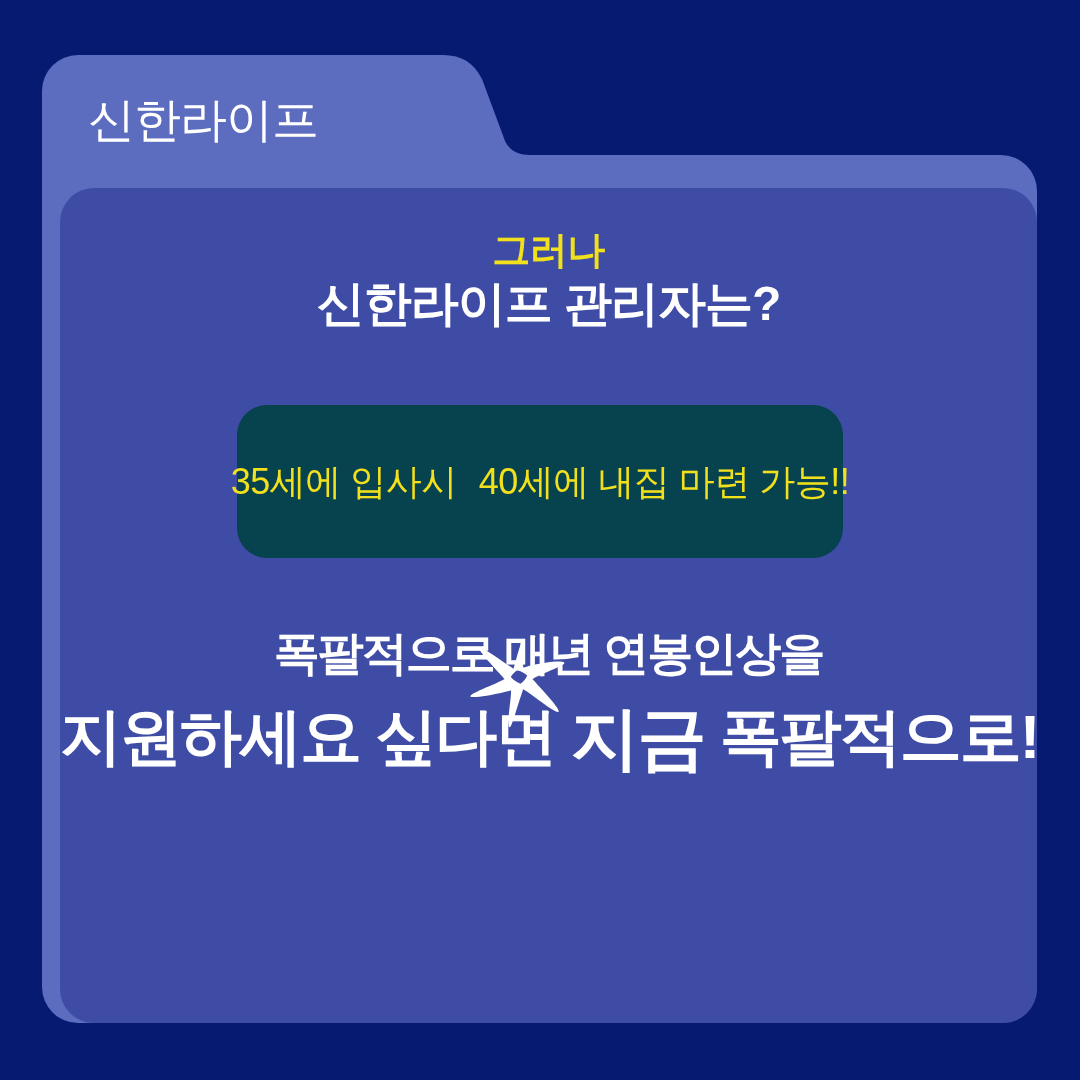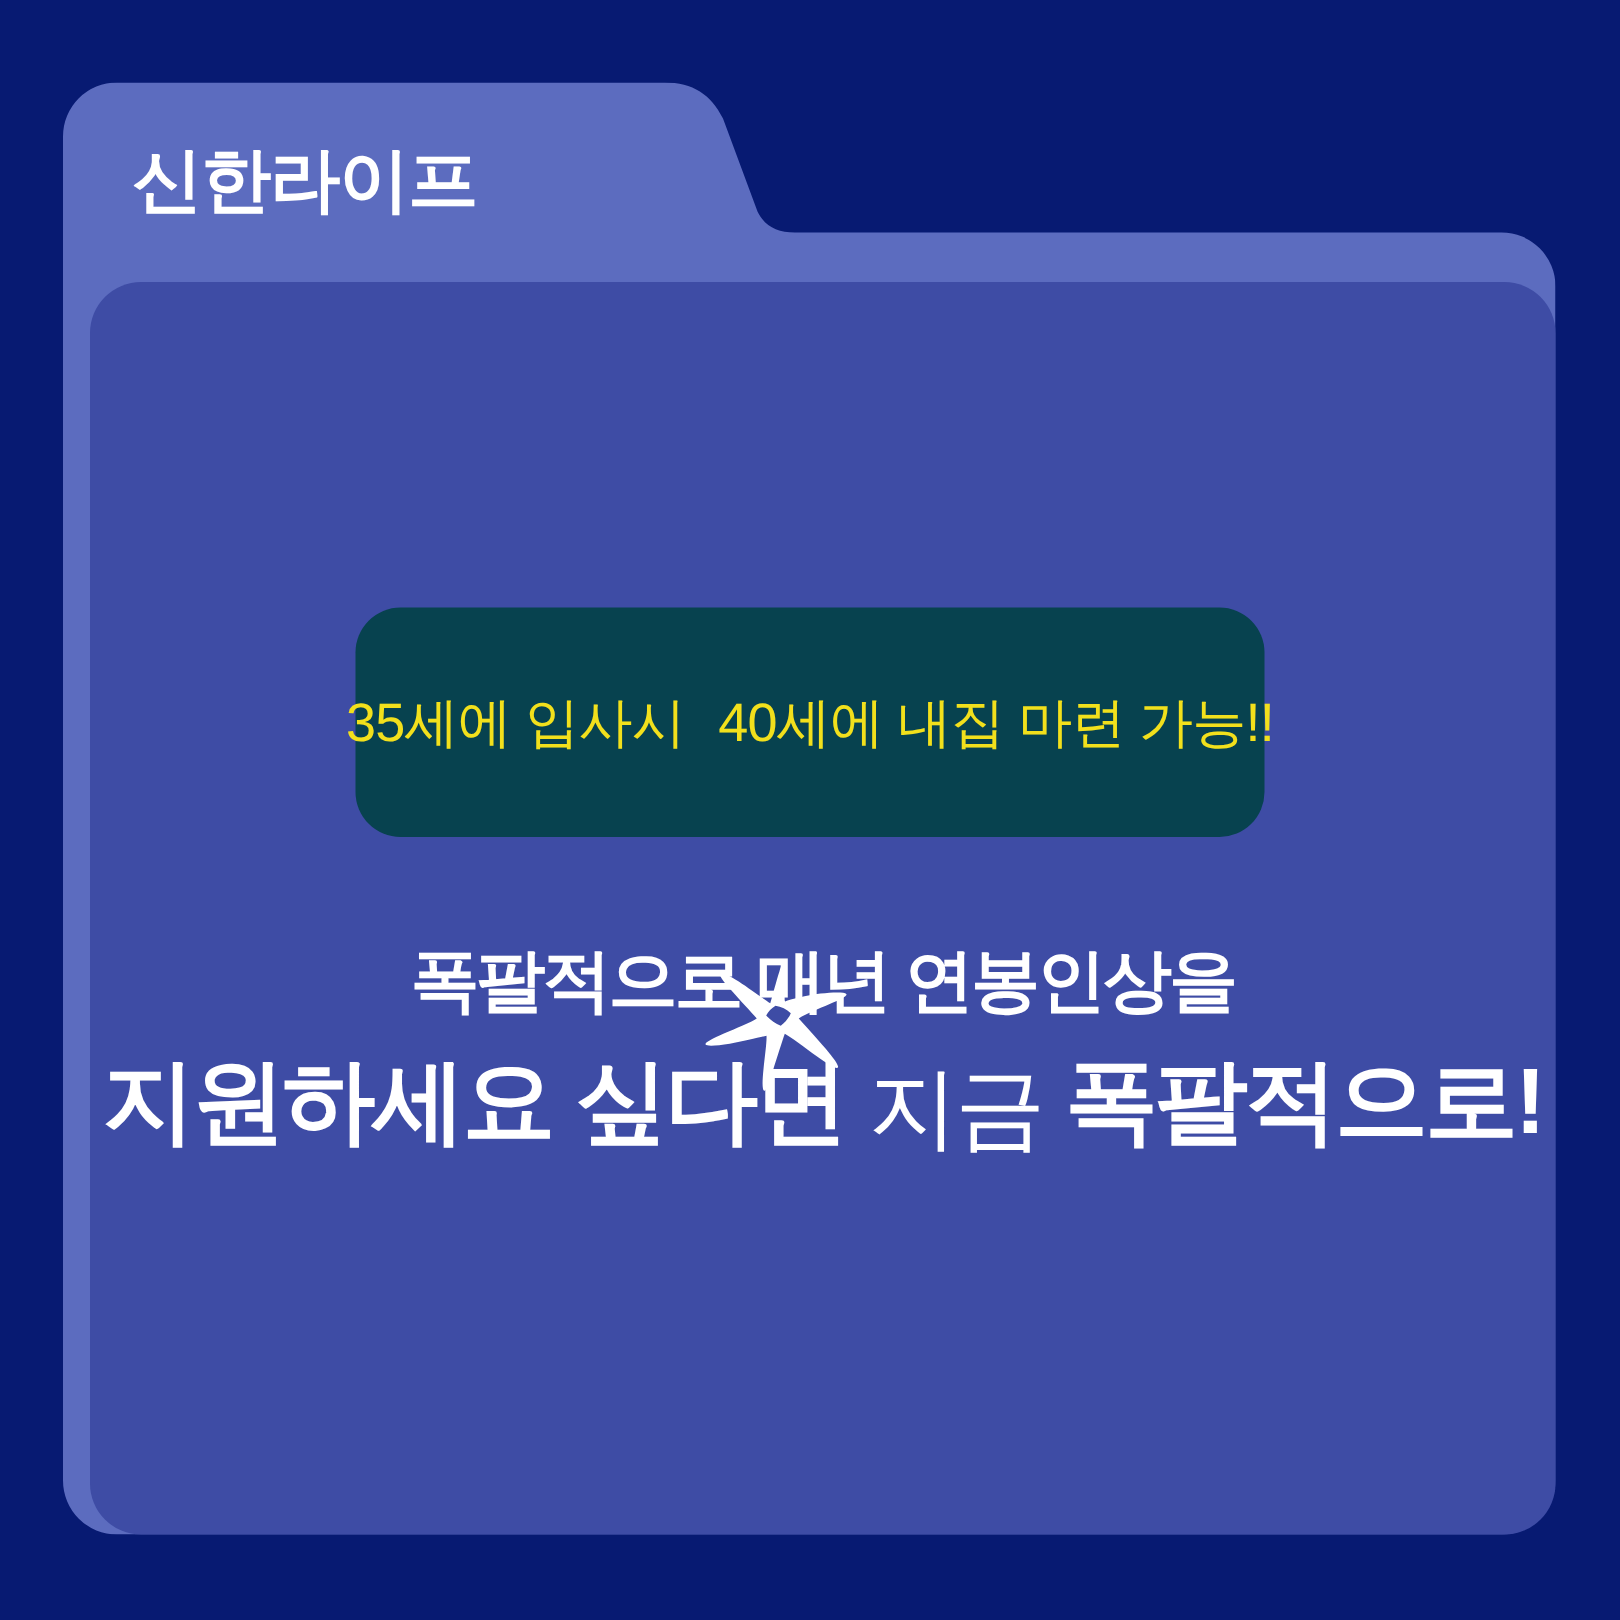--- a/index.html
+++ b/index.html
@@ -37,7 +37,7 @@
     left:88px; top:96px;
     color:#ffffff;
     font-size:47px;
-    font-weight:bold;
+    font-weight:normal;
     letter-spacing:-1px;
     line-height:1;
     white-space:nowrap;

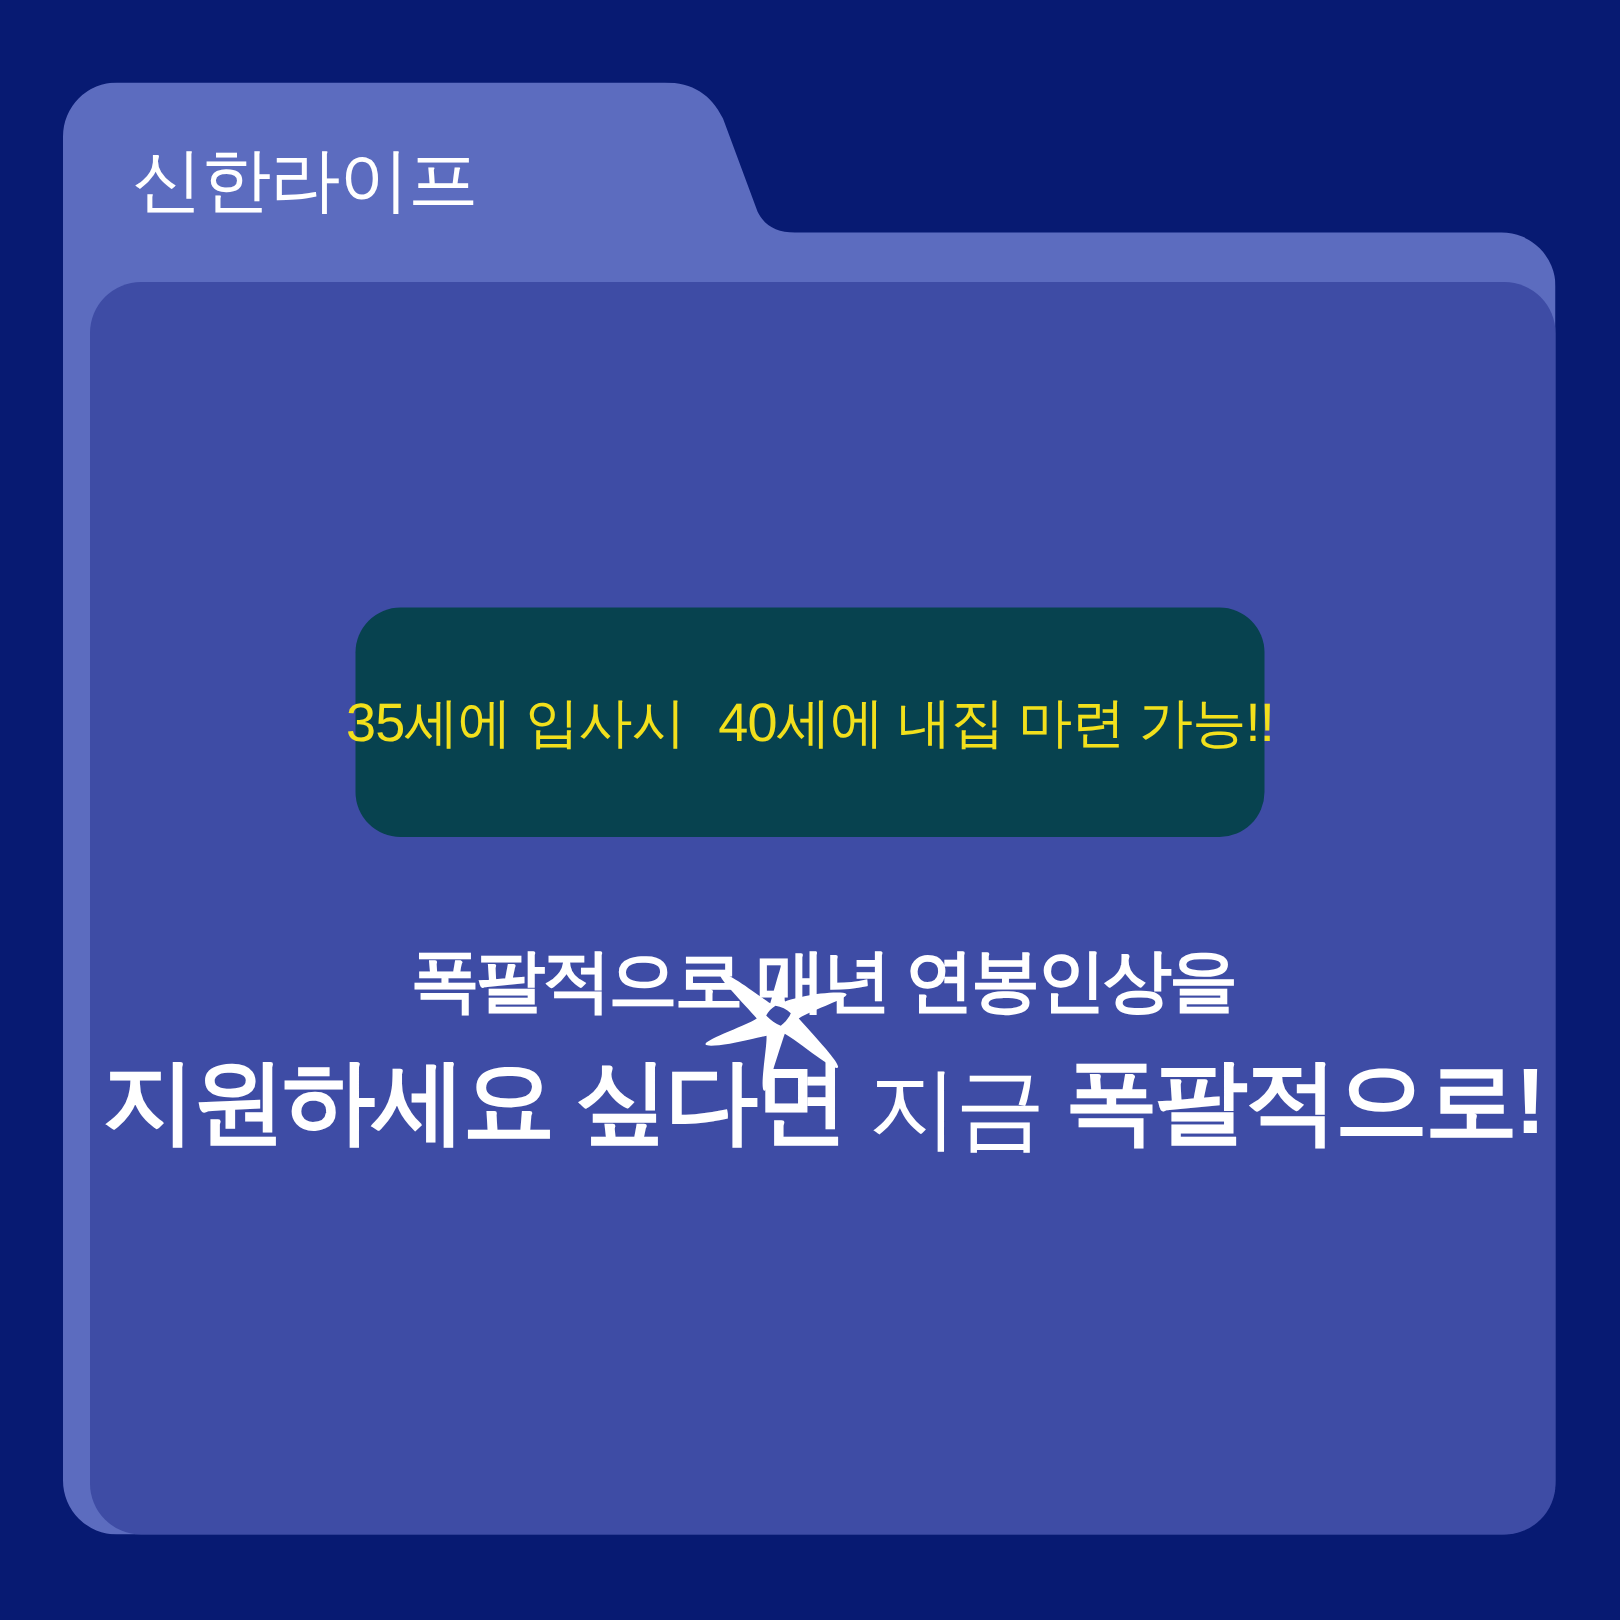--- a/index.html
+++ b/index.html
@@ -155,6 +155,10 @@
 
 <div id="card">
 
+  <div id="headline">
+    <span class="eyebrow">그러나</span>
+    <span class="title">신한라이프 관리자는?</span>
+  </div>
 
   <div id="highlight-box">
     <span class="hl-line">35세에 입사시</span>

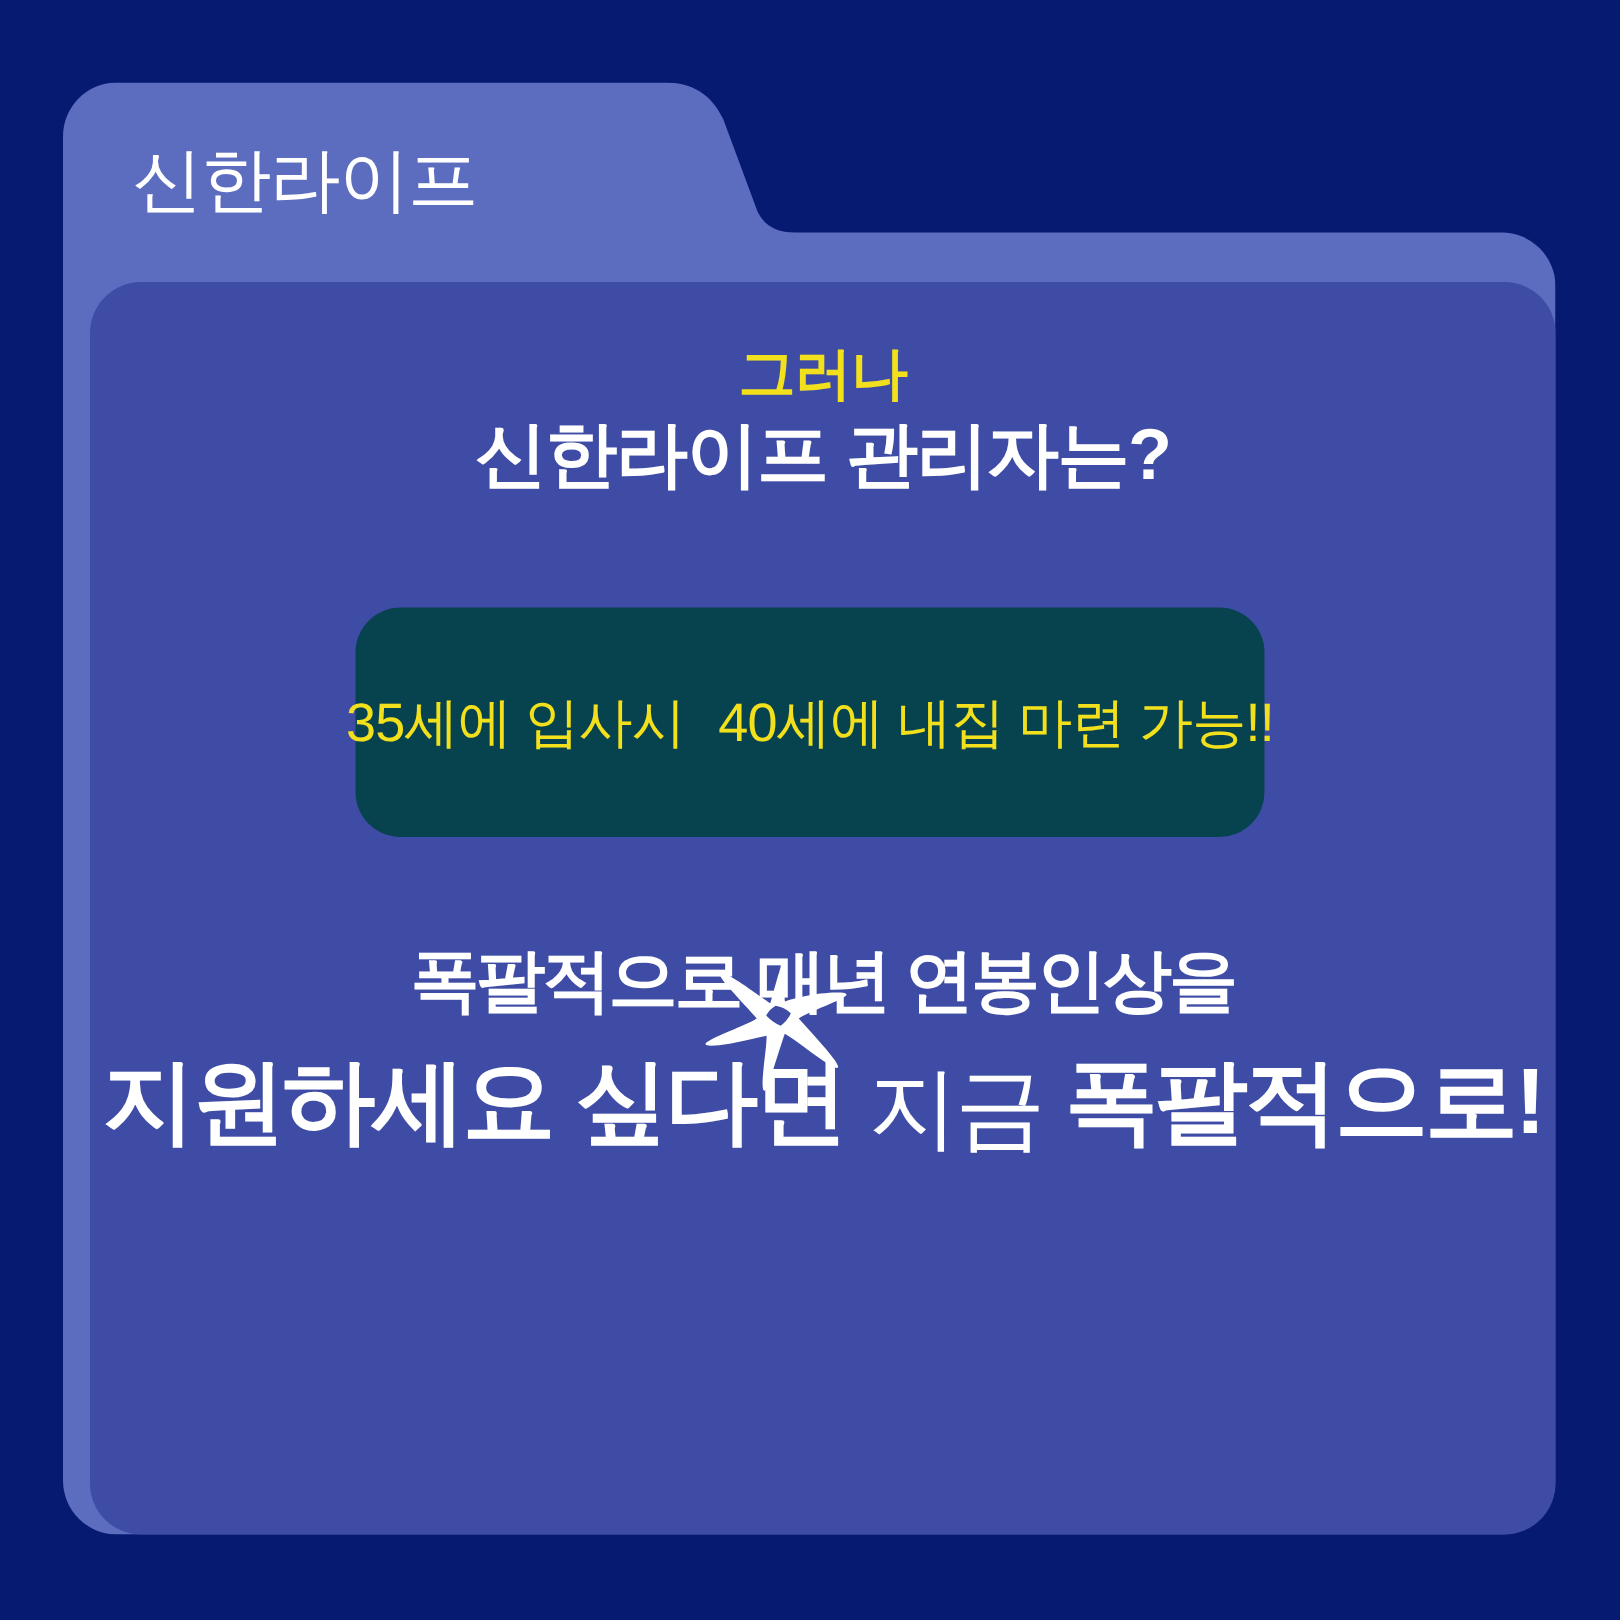--- a/index.html
+++ b/index.html
@@ -116,8 +116,8 @@
     white-space:nowrap;
   }
   #cta .cta-emph {
-    font-size:60px;
-    font-weight:normal;
+    font-size:69px;
+    font-weight:bold;
     letter-spacing:-2px;
     vertical-align:-4px;
   }

